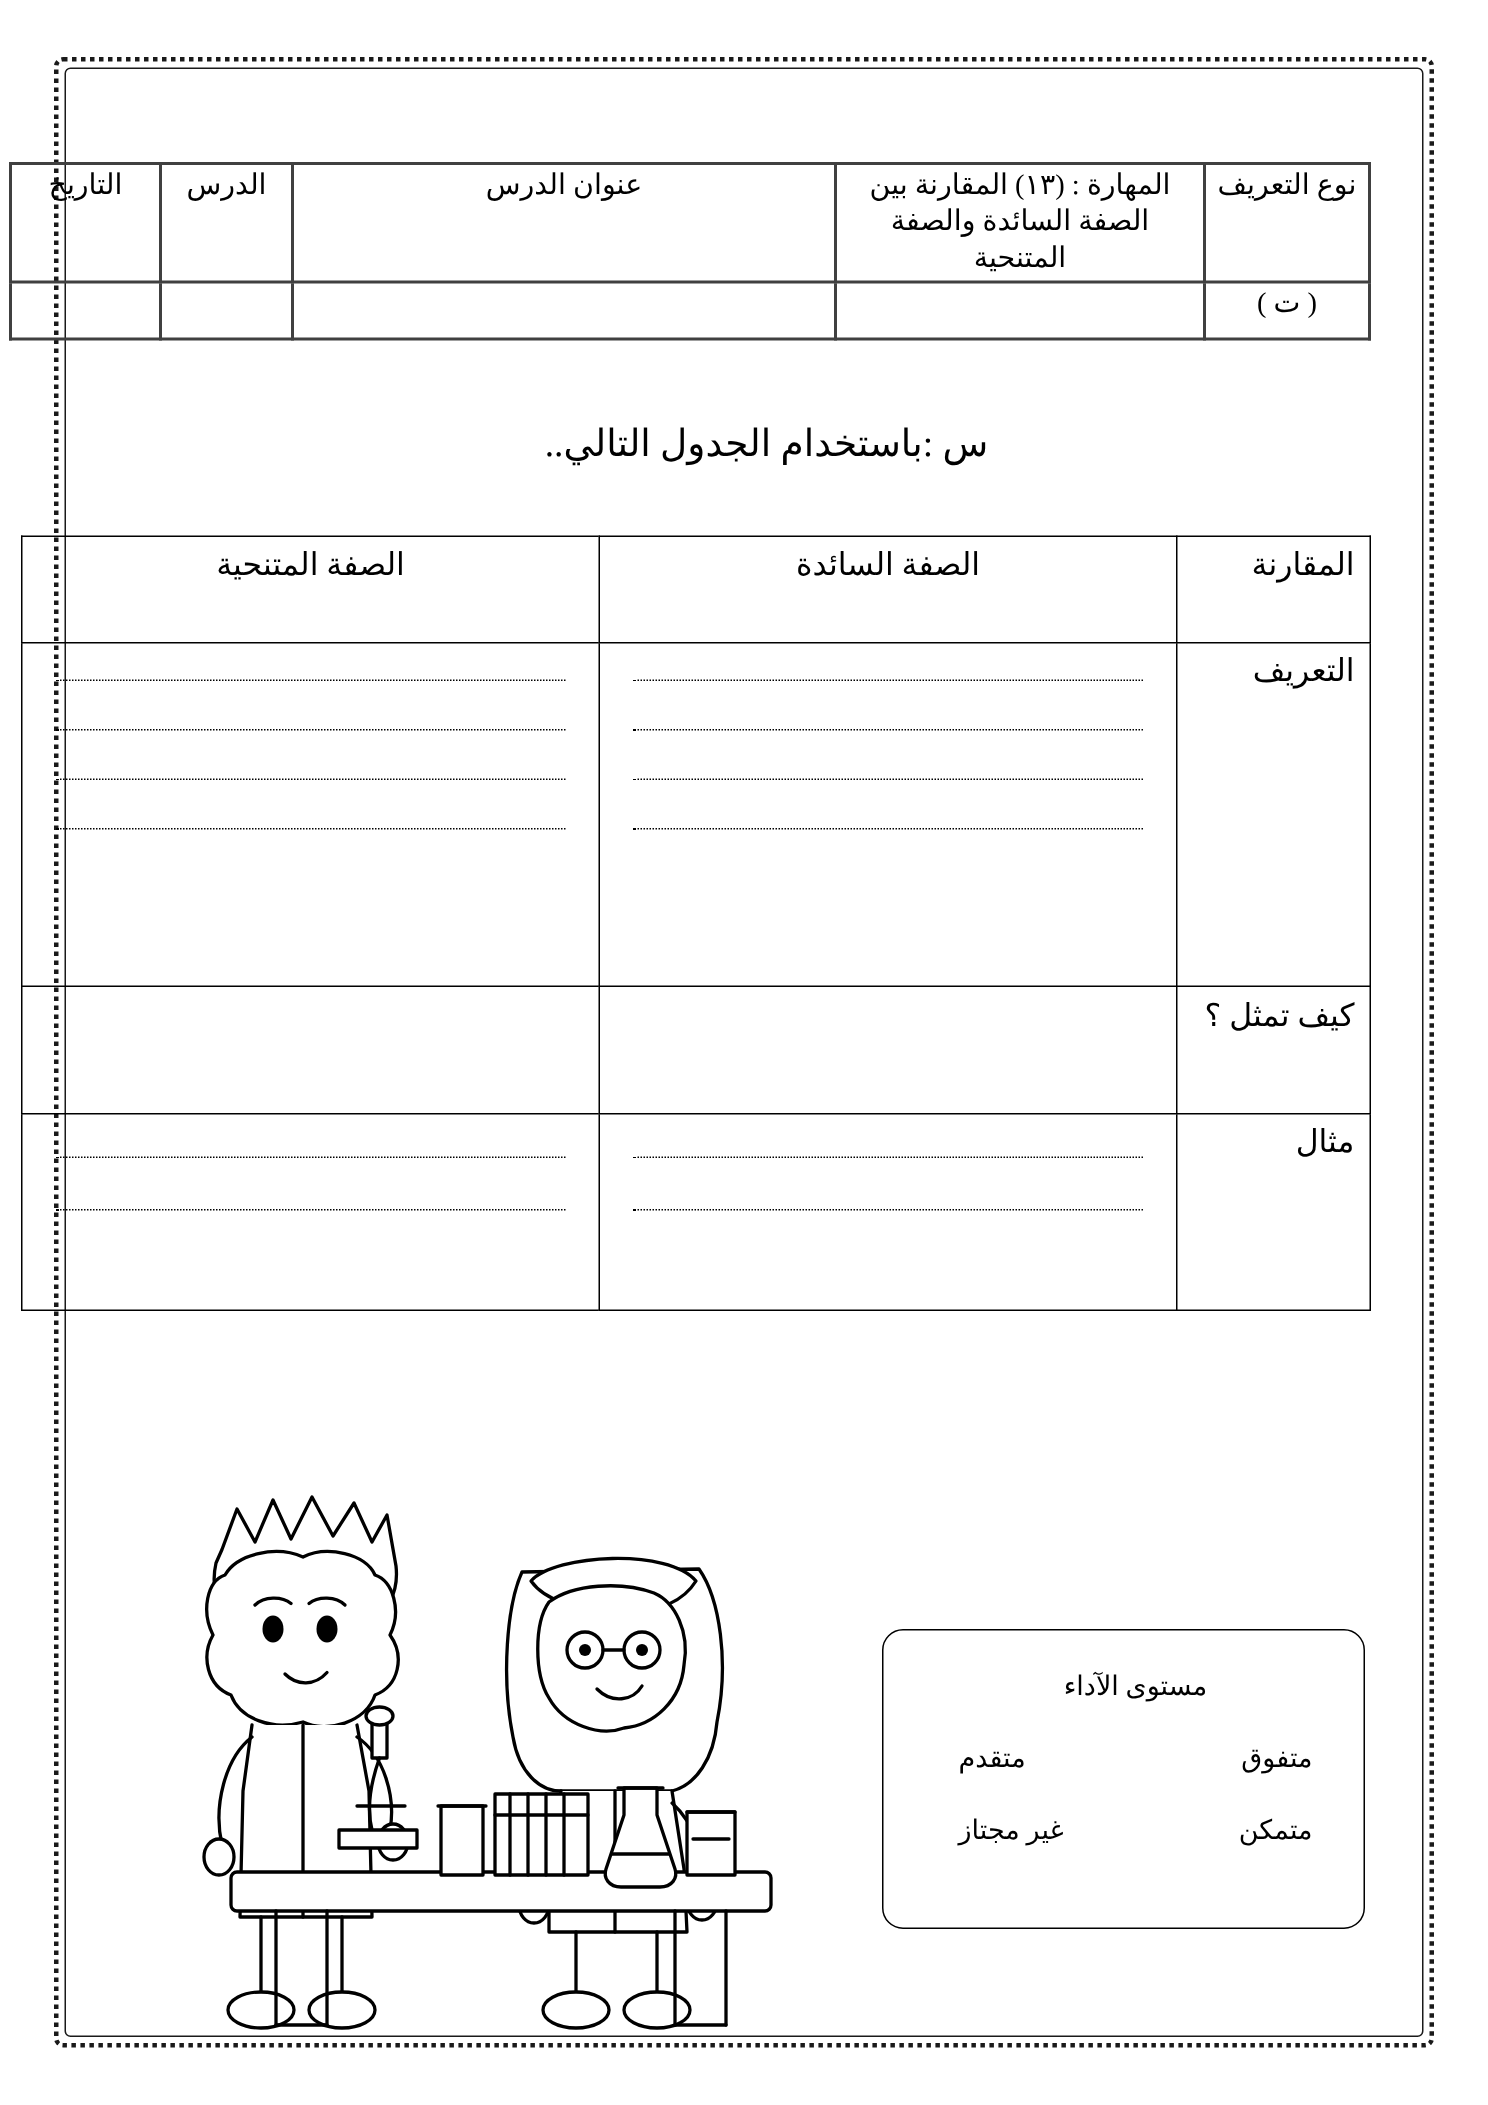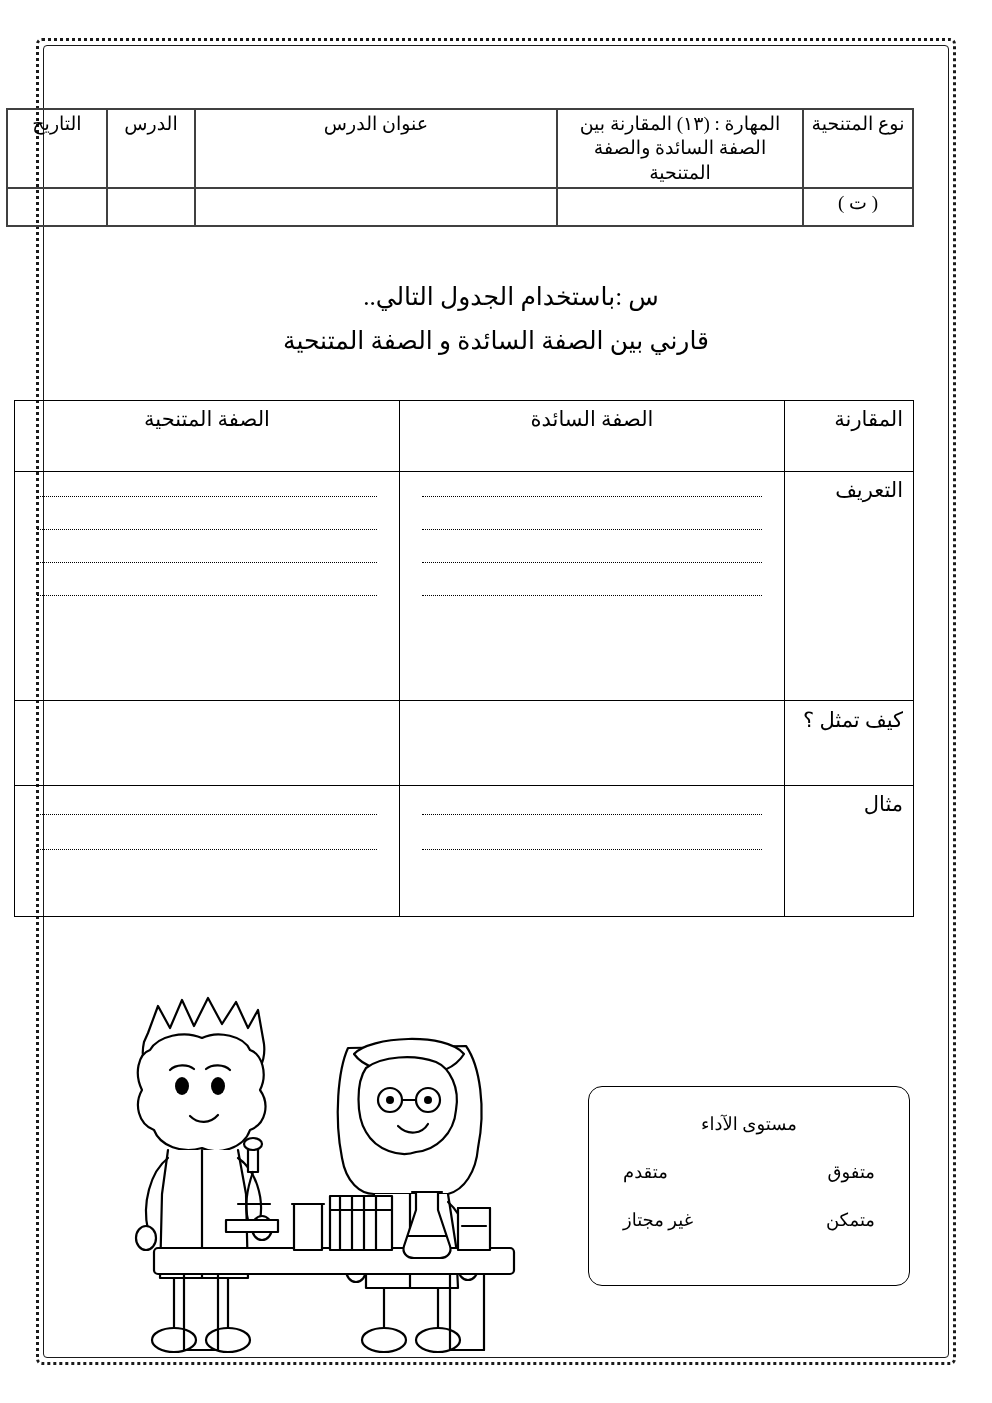--- a/index.html
+++ b/index.html
@@ -155,7 +155,7 @@
   <table class="hdr">
     <tbody>
         <tr class="hdr-labels">
-      <td class="h-type">نوع المتنحية</td>
+      <td class="h-type">نوع التعريف</td>
       <td class="h-skill">المهارة  : (١٣)  المقارنة بين الصفة السائدة والصفة المتنحية</td>
       <td class="h-lesson">عنوان الدرس</td>
       <td class="h-day">الدرس</td>

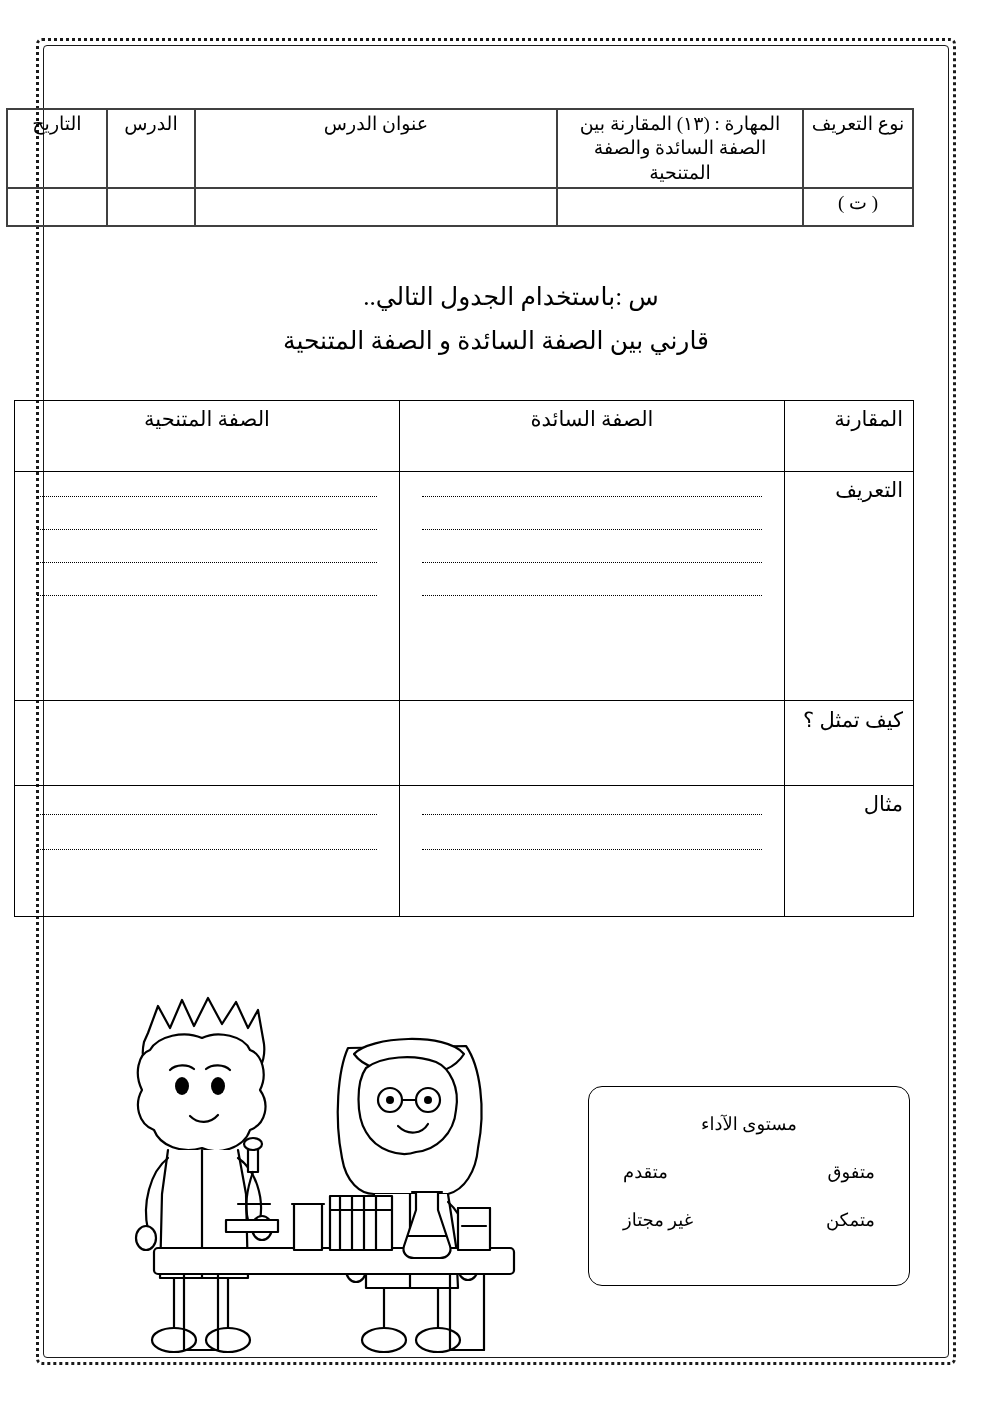--- a/index.html
+++ b/index.html
@@ -173,7 +173,6 @@
 
   <div class="prompt">
     <span class="l1">س :باستخدام الجدول التالي..</span>
-    <span class="l2">قارني بين الصفة السائدة و الصفة المتنحية</span>
   </div>
 
   <table class="cmp">

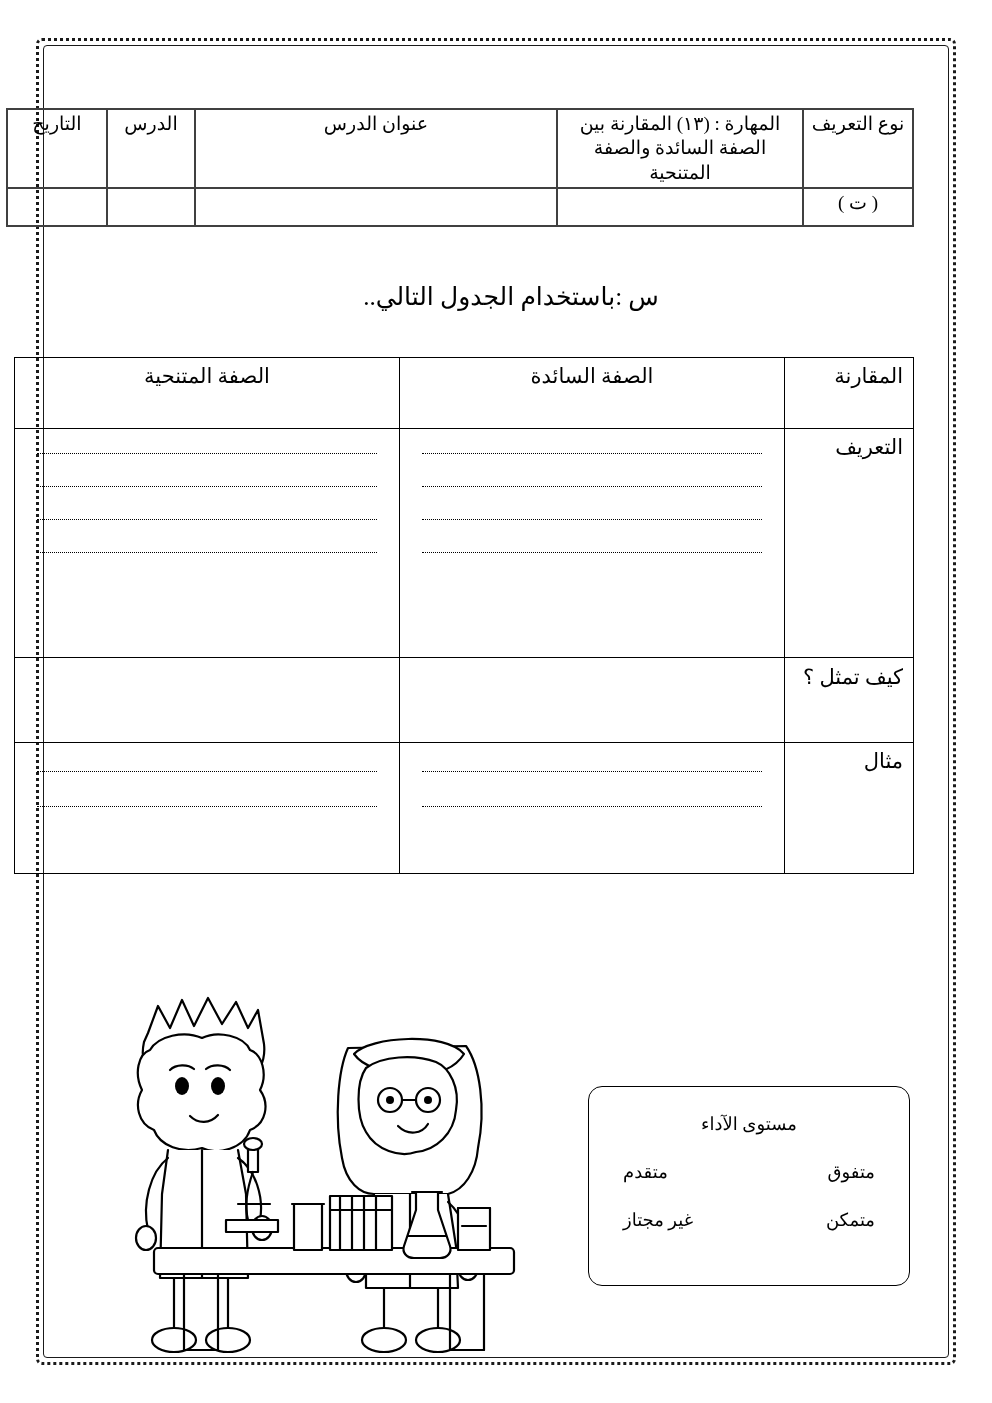--- a/index.html
+++ b/index.html
@@ -122,6 +122,7 @@
     border-radius: 14px;
     box-sizing: border-box;
     font-size: 18px;
+    padding-left: 16px;
   }
   .perf-title {
     text-align: center;

